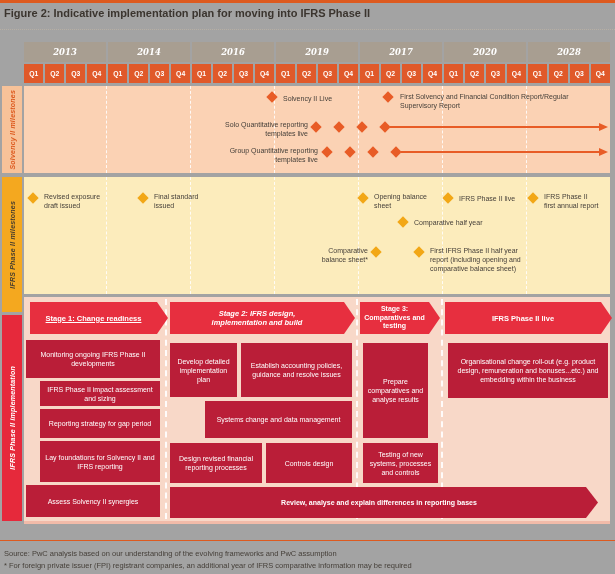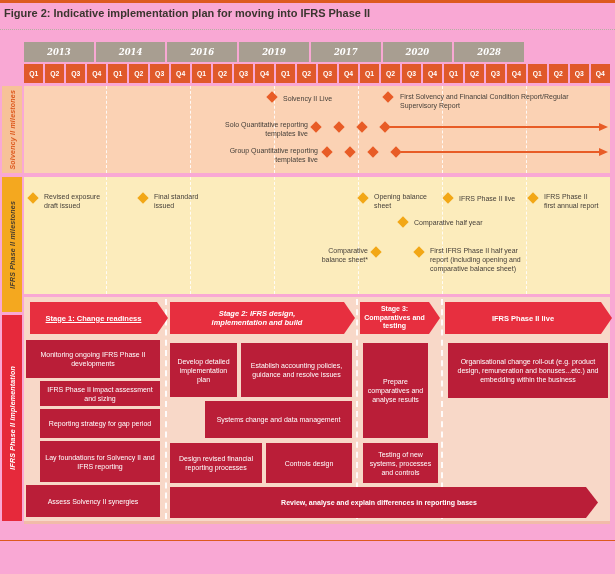--- a/index.html
+++ b/index.html
@@ -4,7 +4,7 @@
 <style>
   html,body{margin:0;padding:0;background:#fff;}
   #canvas{
-    position:relative;width:615px;height:574px;overflow:hidden;background:#f9a8d4;
+    position:relative;width:615px;height:574px;overflow:hidden;background:#a3a3a3;
     font-family:"Liberation Sans", sans-serif;color:var(--text-dark,#3b352f);
   }
   .abs{position:absolute;}

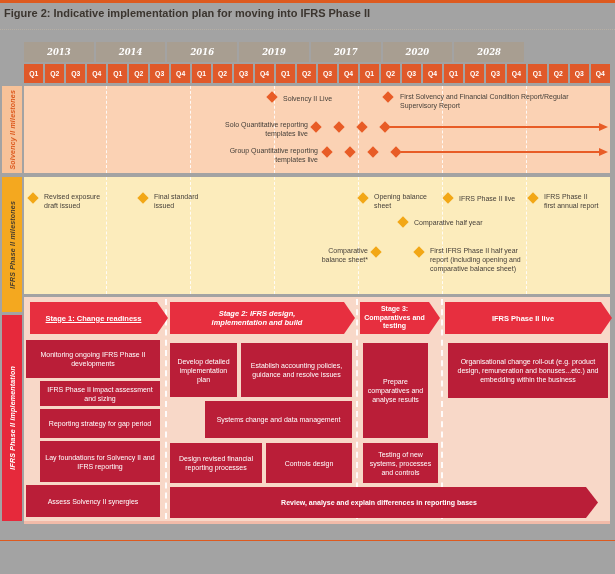--- a/index.html
+++ b/index.html
@@ -13,7 +13,7 @@
   .title{left:4px;top:7px;font-size:11px;font-weight:bold;color:var(--text-dark,#3b352f);}
   .dotrule{left:0;top:29px;width:615px;height:0;border-top:1.5px dotted #b7afa4;}
   
-  .yrow{left:24px;top:42px;width:500px;height:20px;display:flex;gap:2px;}
+  .yrow{left:24px;top:42px;width:586px;height:20px;display:flex;gap:2px;}
   .yrow .cell{flex:1;background:var(--year-gray,#a89e91);color:#fff;display:flex;align-items:center;justify-content:center;
     font-family:"DejaVu Serif","Liberation Serif",serif;font-style:italic;font-weight:bold;font-size:8.5px;}
   .qrow{left:24px;top:64px;width:586px;height:19px;display:flex;gap:1.5px;}

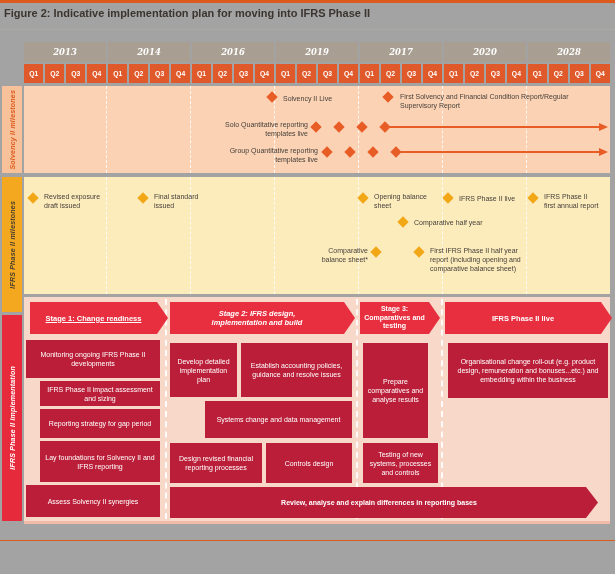--- a/index.html
+++ b/index.html
@@ -206,6 +206,7 @@
   <div class="bx arrow" style="left:170px;top:487px;width:428px;height:31px;">Review, analyse and explain differences in reporting bases</div>
 
   <div class="abs footrule"></div>
+  <div class="abs foot" style="top:549px;">Source: PwC analysis based on our understanding of the evolving frameworks and PwC assumption</div>
 
 </div>
 

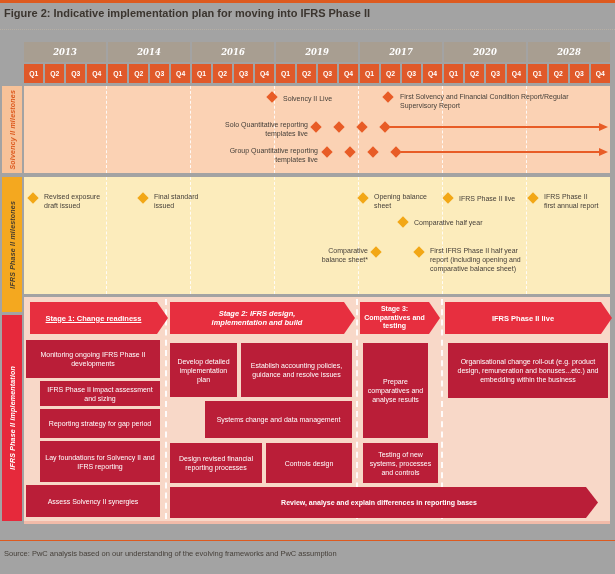--- a/index.html
+++ b/index.html
@@ -207,6 +207,7 @@
 
   <div class="abs footrule"></div>
   <div class="abs foot" style="top:549px;">Source: PwC analysis based on our understanding of the evolving frameworks and PwC assumption</div>
+  <div class="abs foot" style="top:561px;">* For foreign private issuer (FPI) registrant companies, an additional year of IFRS comparative information may be required</div>
 
 </div>
 

